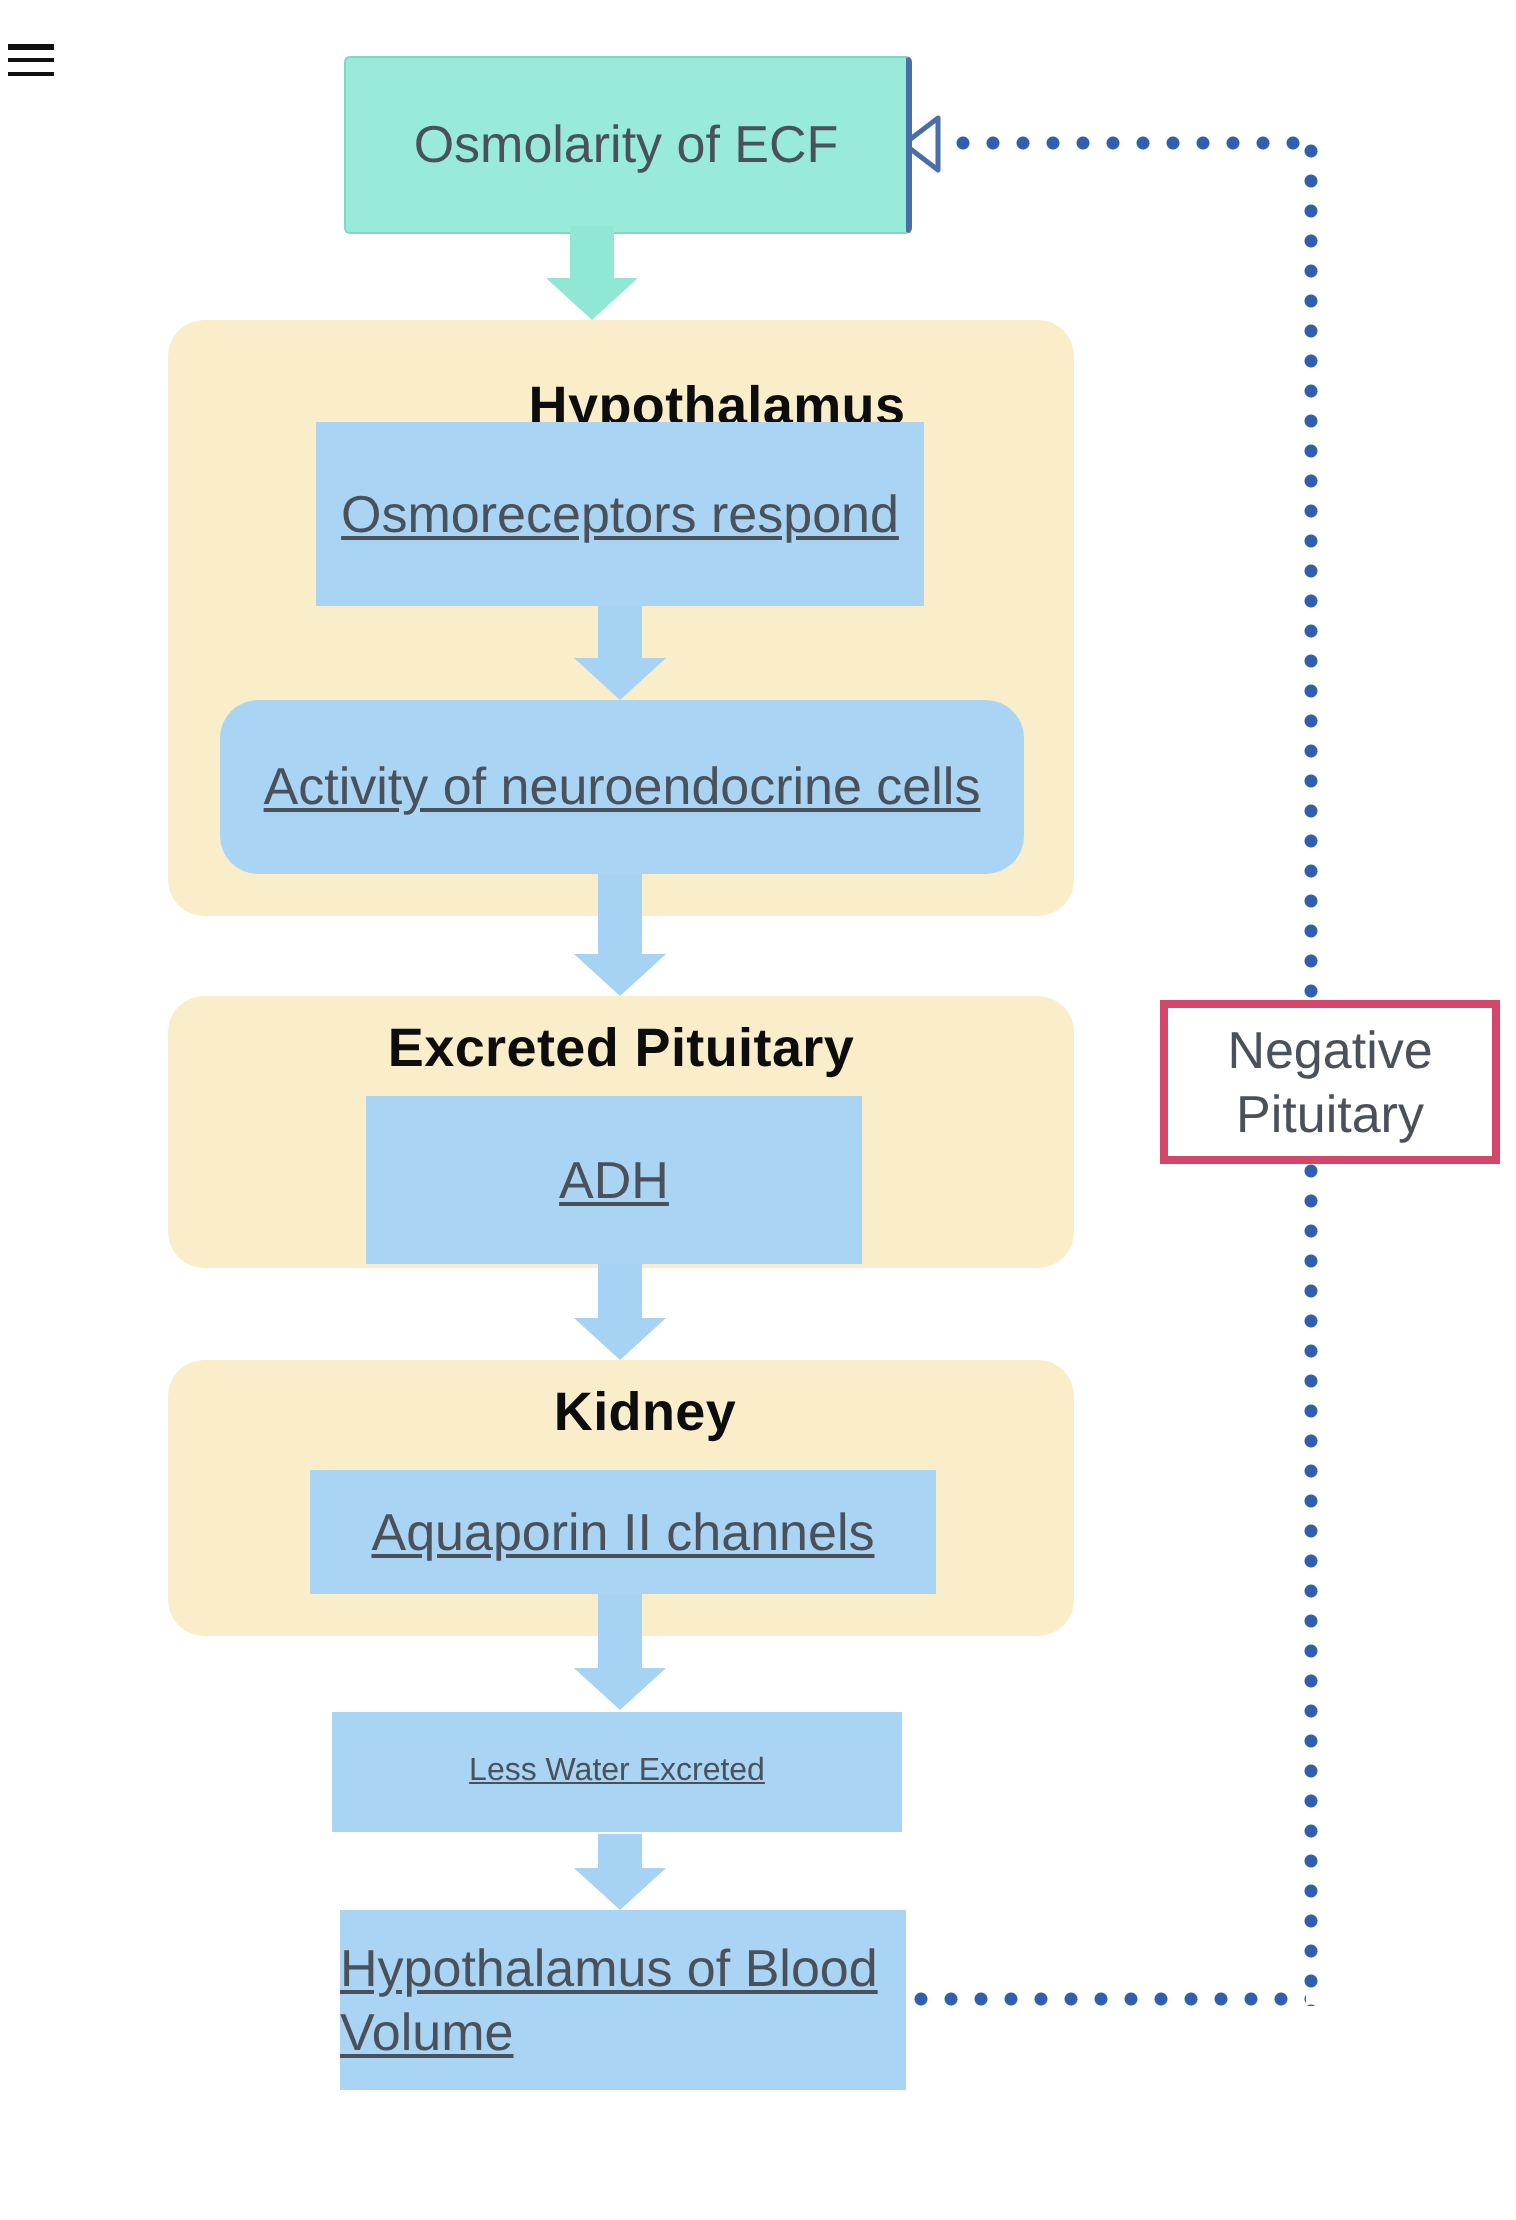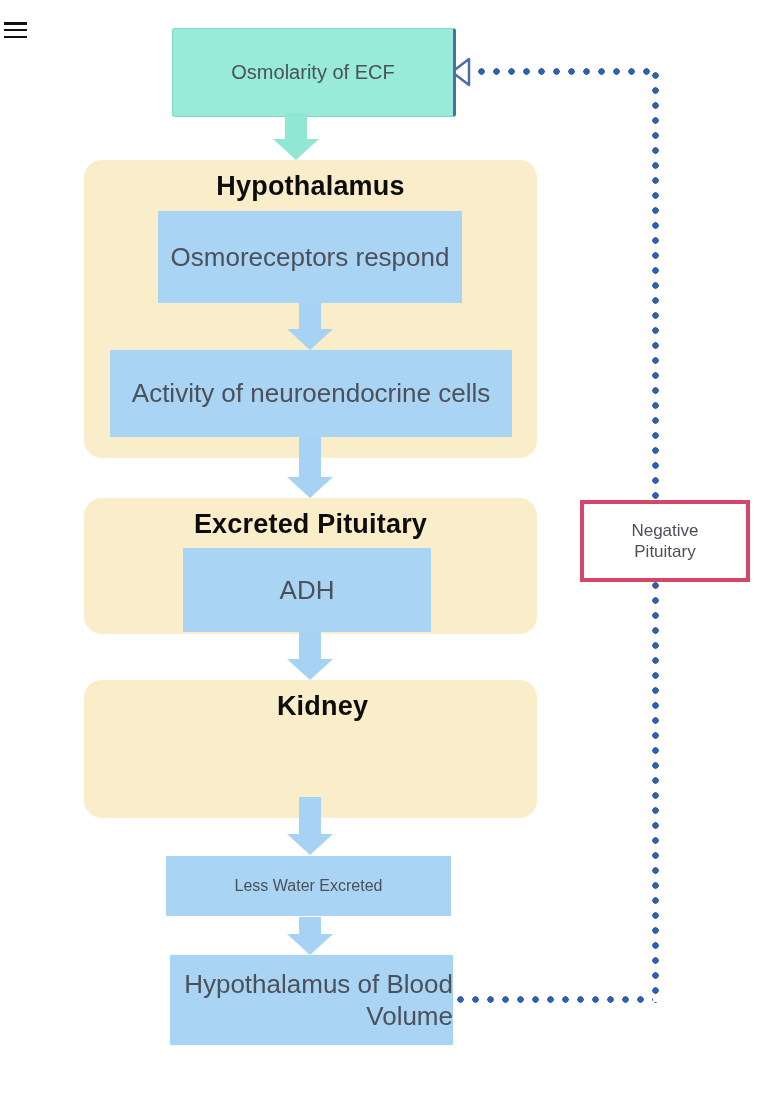--- a/index.html
+++ b/index.html
@@ -16,7 +16,7 @@
     background:var(--teal_fill,#98ebd9);
     border:1px solid #7cd9c6;border-right:3px solid var(--arrowhead_outline,#4a6fa8);
     border-radius:3px;display:flex;align-items:center;justify-content:center;
-    font-size:20px;color:var(--text_dark,#4b515a);
+    font-size:26px;color:var(--text_dark,#4b515a);
   }
   
   .group{position:absolute;left:84px;width:453px;background:var(--group_fill,#f9edca);border-radius:18px;}

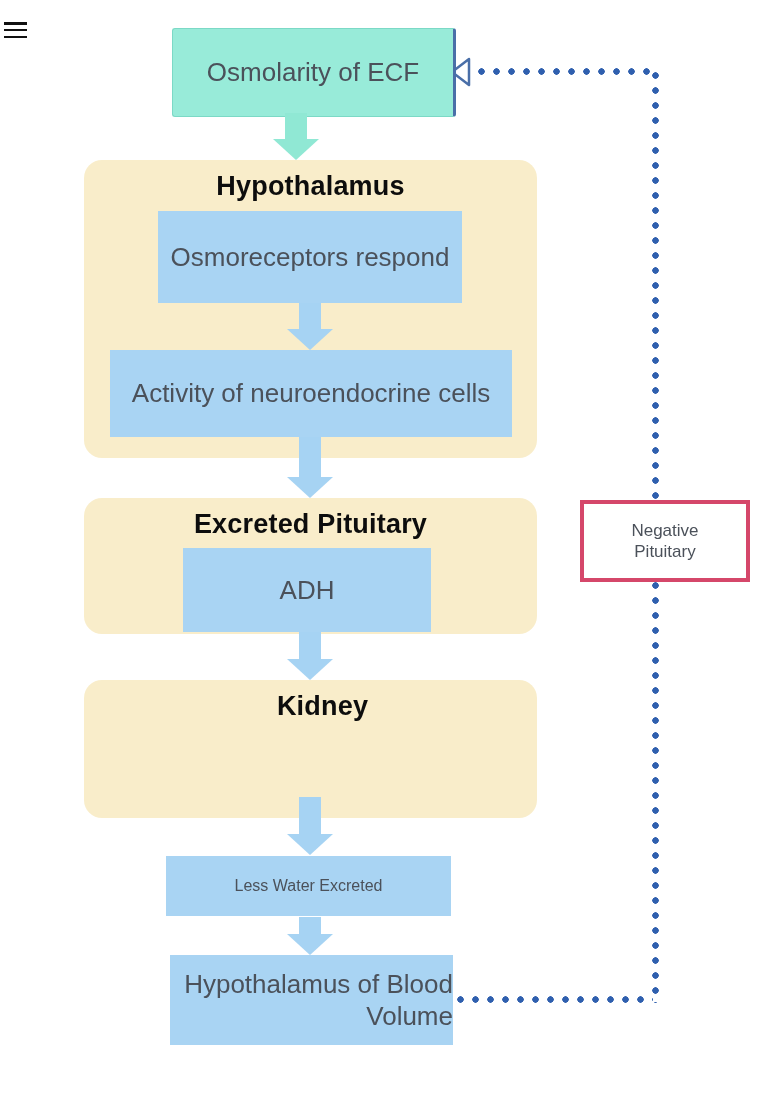--- a/index.html
+++ b/index.html
@@ -27,7 +27,7 @@
     position:absolute;left:84px;width:453px;text-align:center;
     font-size:27px;font-weight:700;color:#0d0d0d;letter-spacing:.2px;
   }
-  .t1{top:171px;} .t2{top:509px;} .t3{top:691px;margin-left:12px;}
+  .t1{top:188px;padding-left:48px;} .t2{top:509px;} .t3{top:691px;margin-left:12px;}
   
   .step{
     position:absolute;background:var(--step_fill,#a9d4f3);

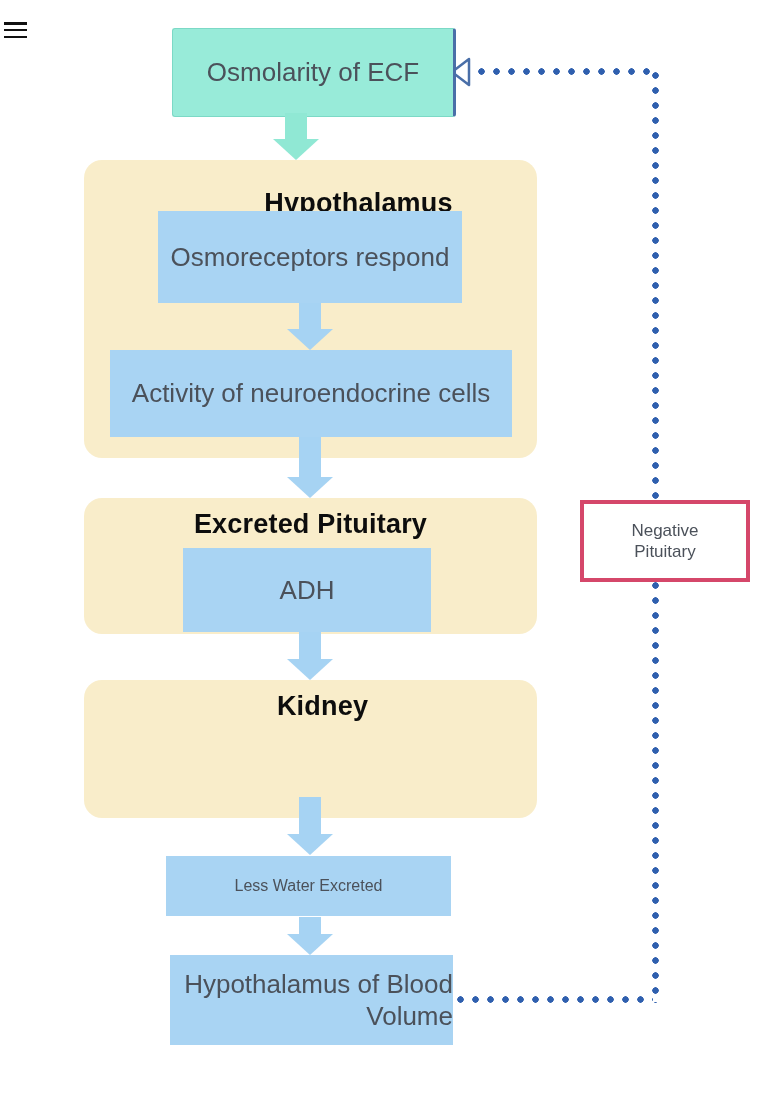--- a/index.html
+++ b/index.html
@@ -31,8 +31,8 @@
   
   .step{
     position:absolute;background:var(--step_fill,#a9d4f3);
-    display:flex;align-items:center;justify-content:center;text-align:right;
-    font-size:26px;line-height:1.25;color:var(--text_dark,#4b515a);
+    display:flex;align-items:center;justify-content:center;text-align:left;
+    font-size:26px;line-height:1.25;color:var(--text_dark,#4b515a);text-decoration:underline;
   }
   .step-osmoreceptors{left:158px;top:211px;width:304px;height:92px;}
   .step-neuroendocrine{left:110px;top:350px;width:402px;height:87px;}

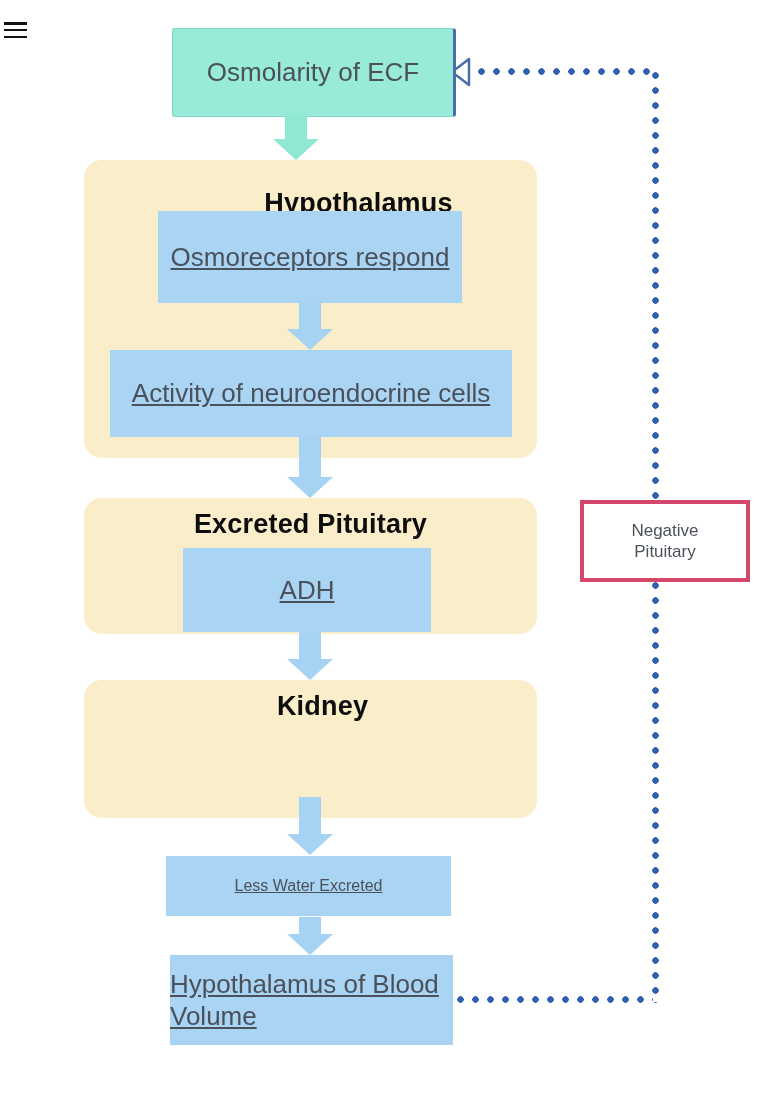--- a/index.html
+++ b/index.html
@@ -35,7 +35,7 @@
     font-size:26px;line-height:1.25;color:var(--text_dark,#4b515a);text-decoration:underline;
   }
   .step-osmoreceptors{left:158px;top:211px;width:304px;height:92px;}
-  .step-neuroendocrine{left:110px;top:350px;width:402px;height:87px;}
+  .step-neuroendocrine{left:110px;top:350px;width:402px;height:87px;border-radius:19px;}
   .step-adh{left:183px;top:548px;width:248px;height:84px;}
   .step-aquaporin{left:155px;top:735px;width:313px;height:62px;}
   .step-lesswater{left:166px;top:856px;width:285px;height:60px;font-size:16px;}

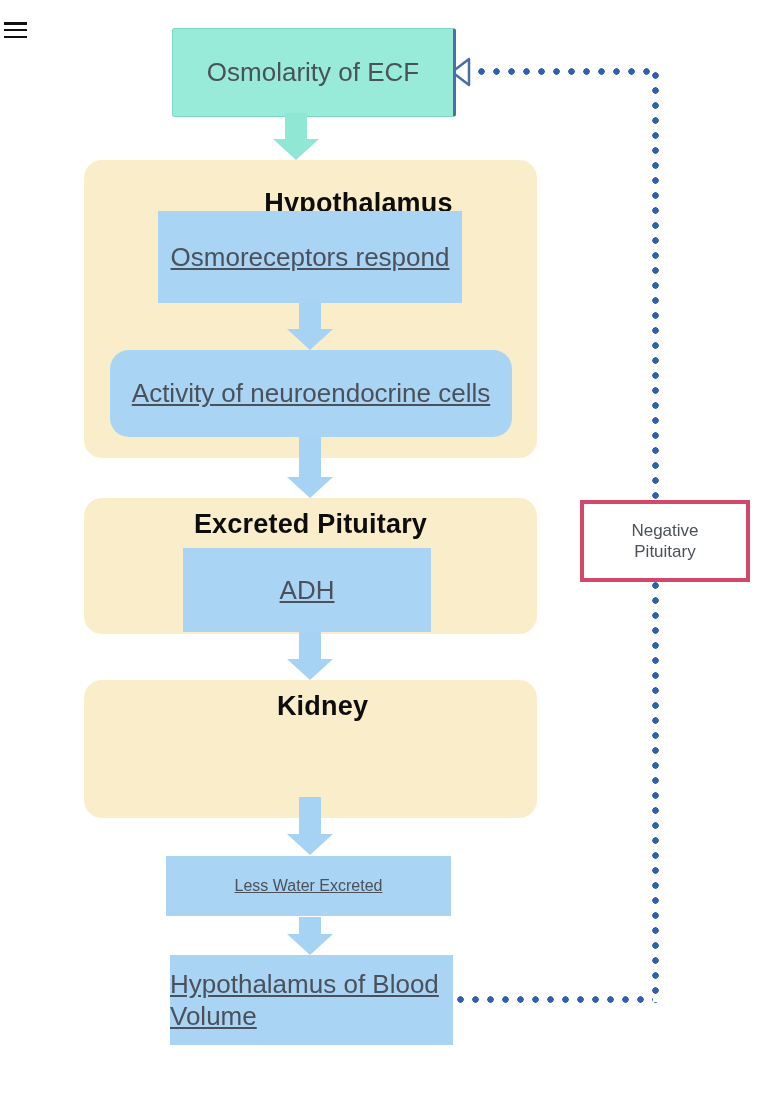--- a/index.html
+++ b/index.html
@@ -74,7 +74,7 @@
     position:absolute;left:580px;top:500px;width:162px;height:74px;z-index:5;
     background:#ffffff;border:4px solid var(--feedback_border,#d5476a);
     display:flex;flex-direction:column;align-items:center;justify-content:center;
-    font-size:17px;line-height:1.25;color:var(--text_dark,#4b515a);
+    font-size:26px;line-height:1.25;color:var(--text_dark,#4b515a);
   }
 </style>
 </head>

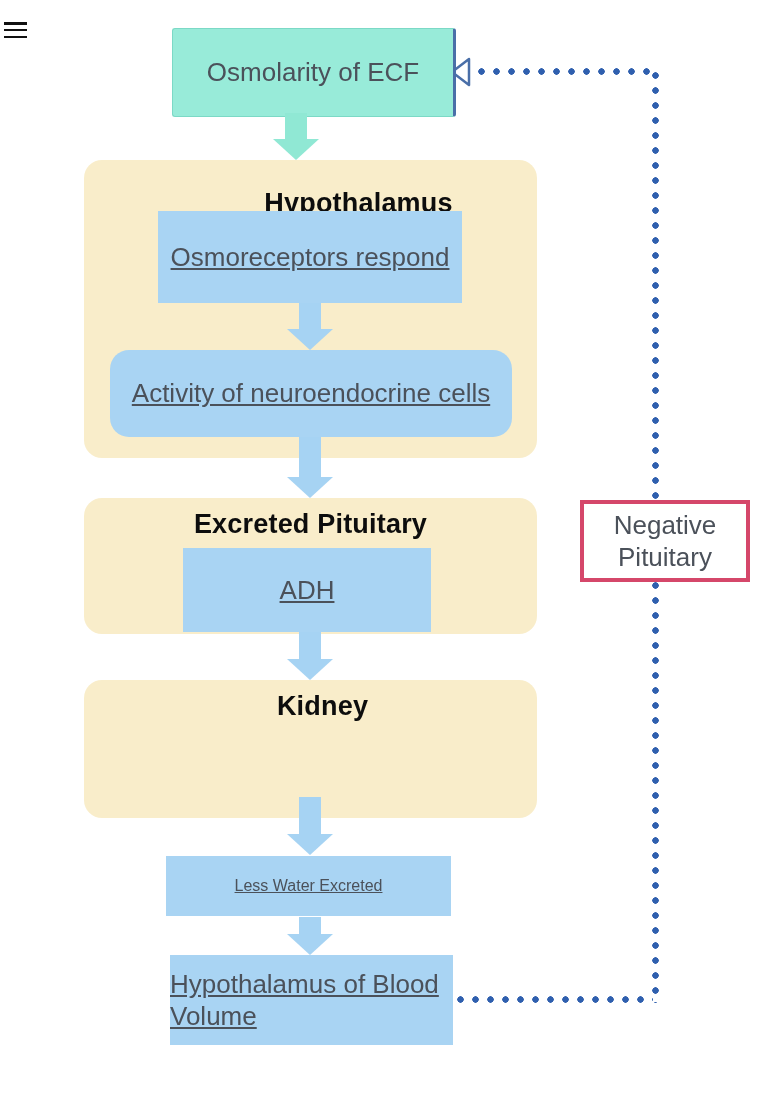--- a/index.html
+++ b/index.html
@@ -131,6 +131,7 @@
     <div class="head"></div>
   </div>
 
+  <div class="step step-aquaporin">Aquaporin II channels</div>
 
   <div class="arrow blue a5">
     <div class="shaft"></div>

